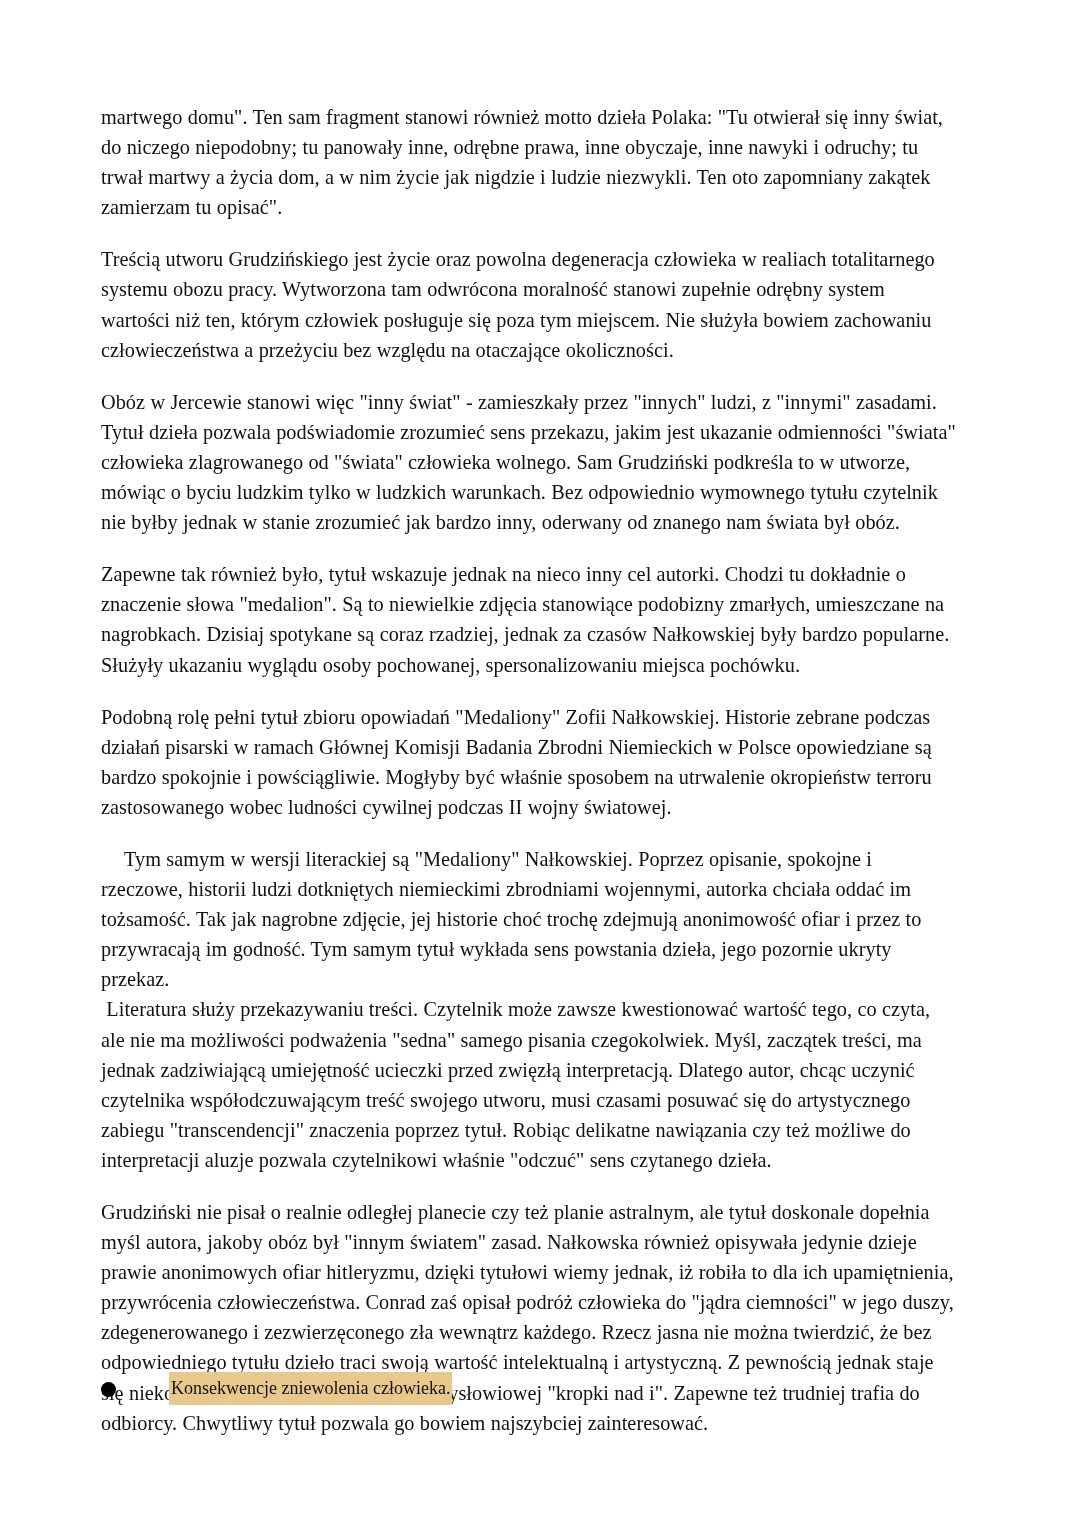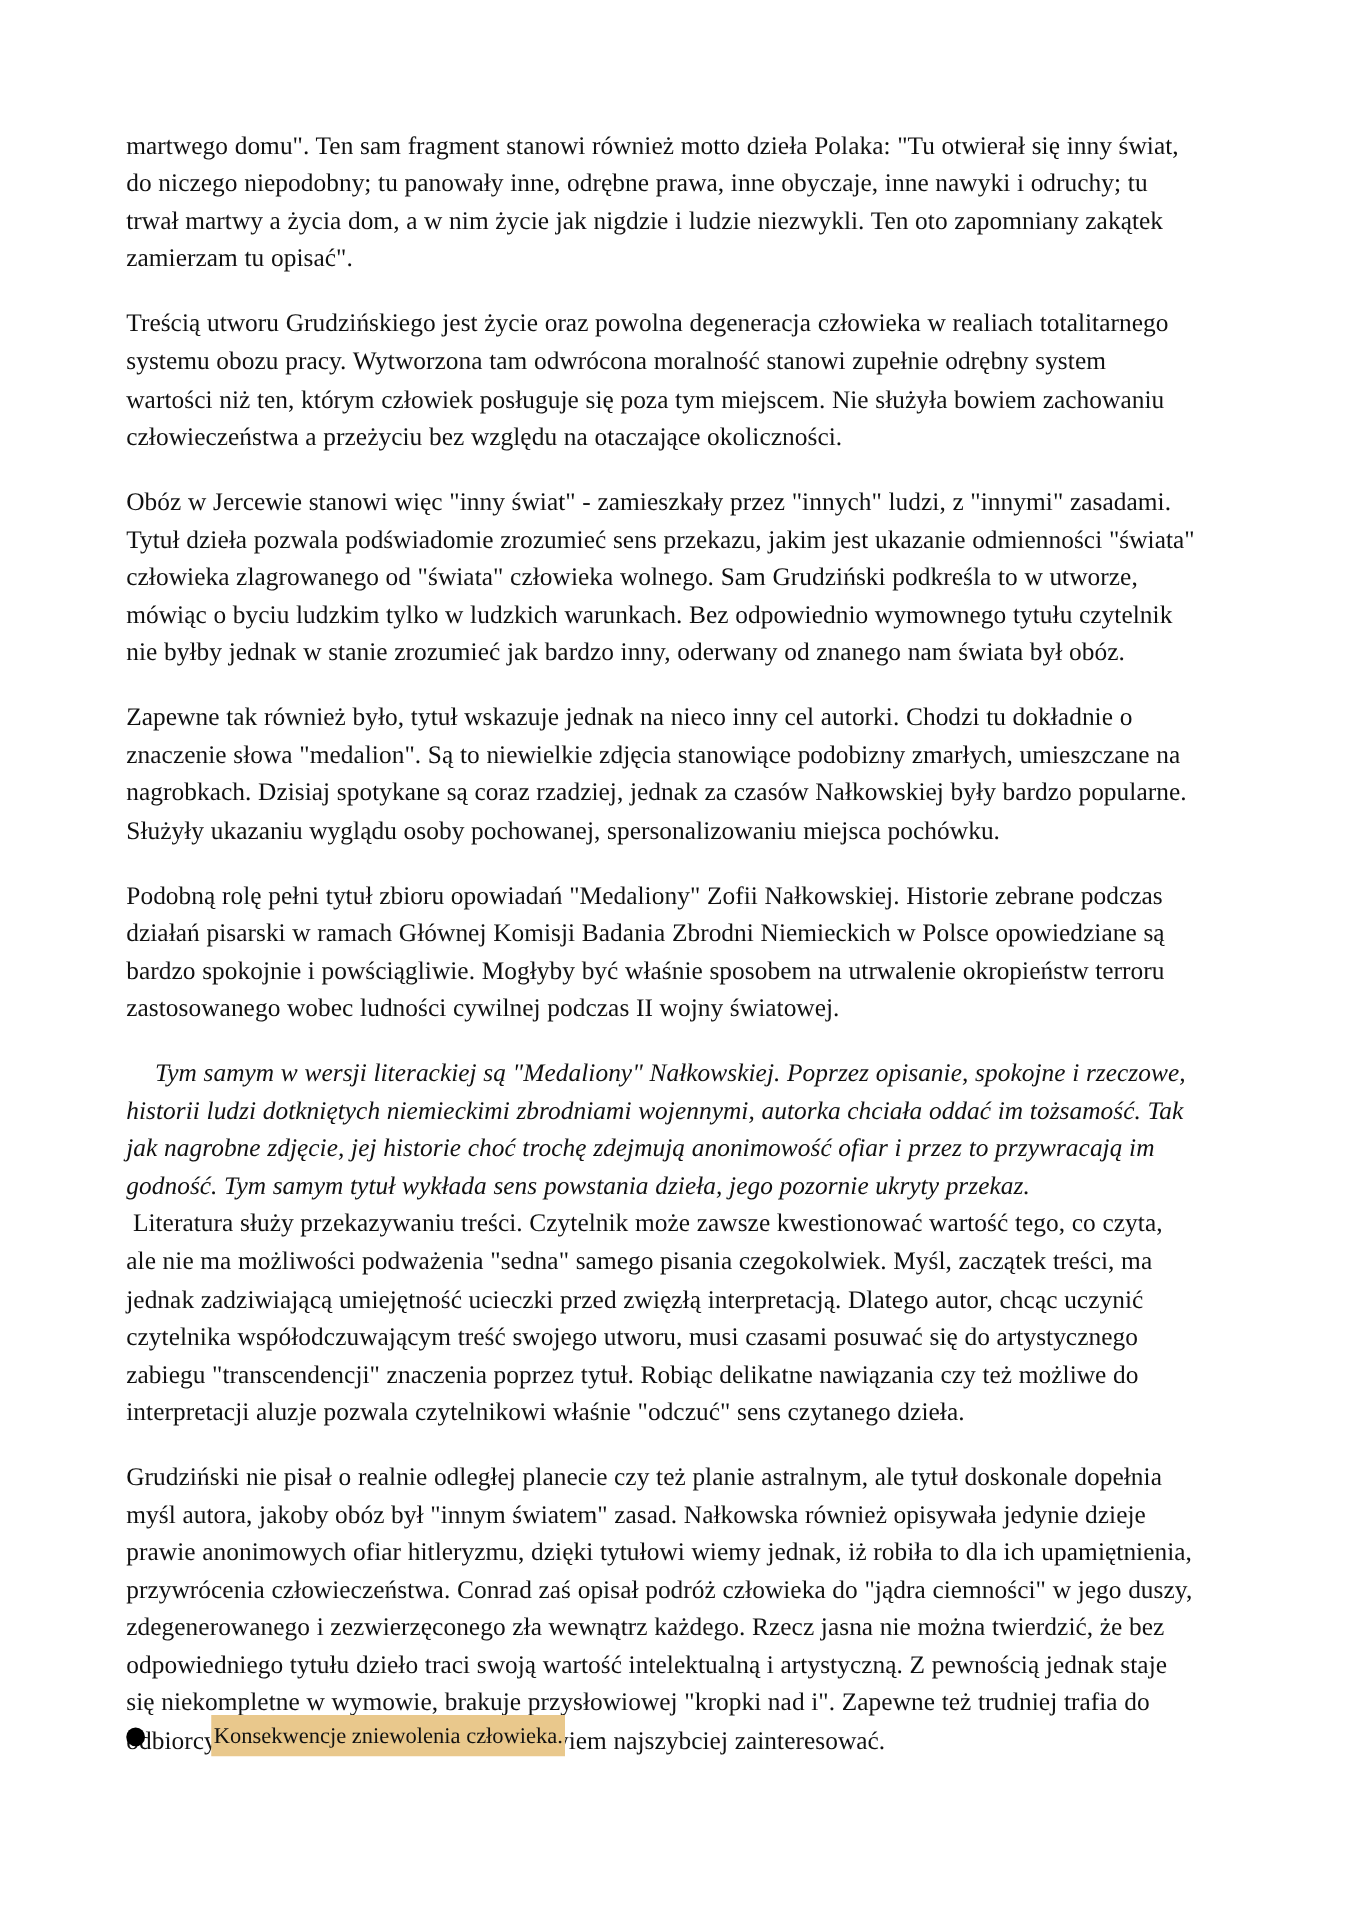--- a/index.html
+++ b/index.html
@@ -43,7 +43,6 @@
   }
   .para.indent {
     text-indent: 23px;
-    font-style: italic;
   }
   .para.lead-space::before {
     content: "\00a0";

